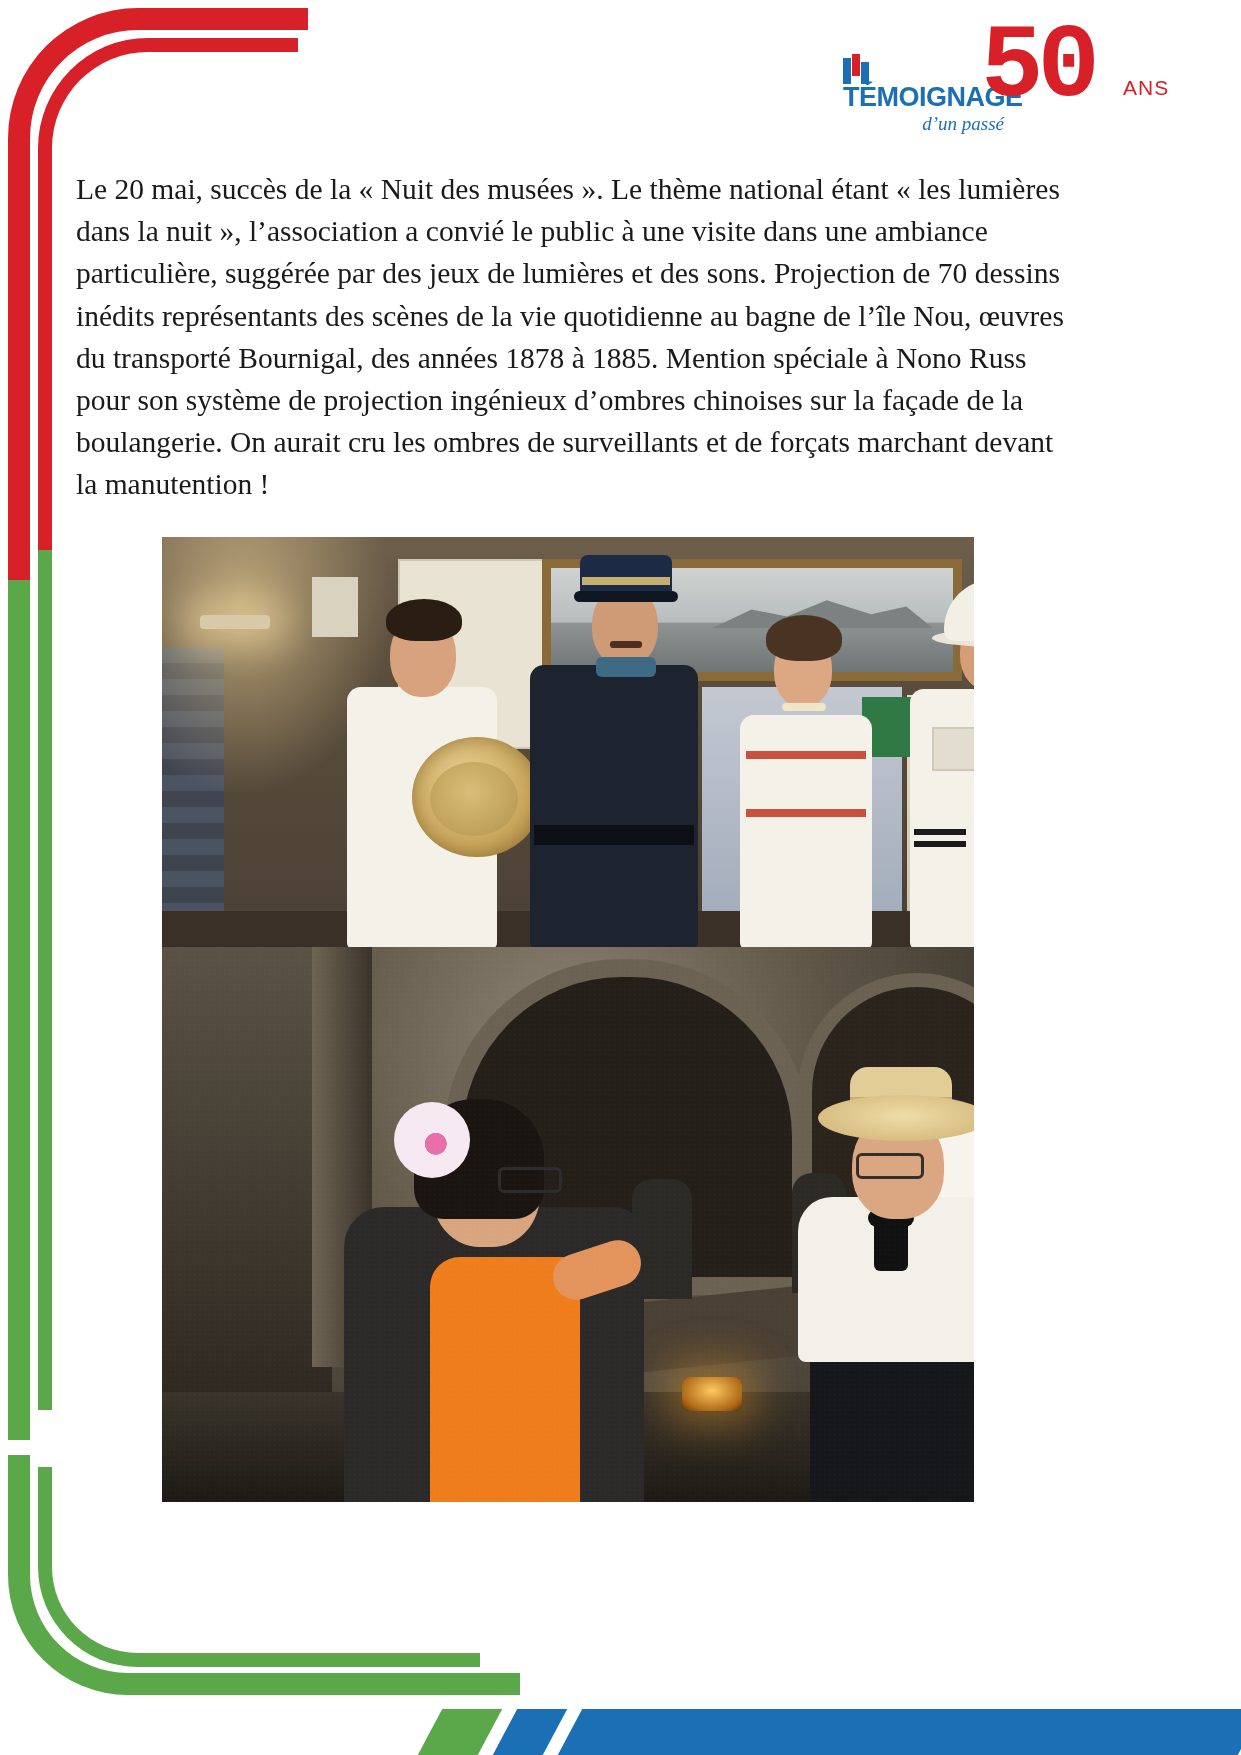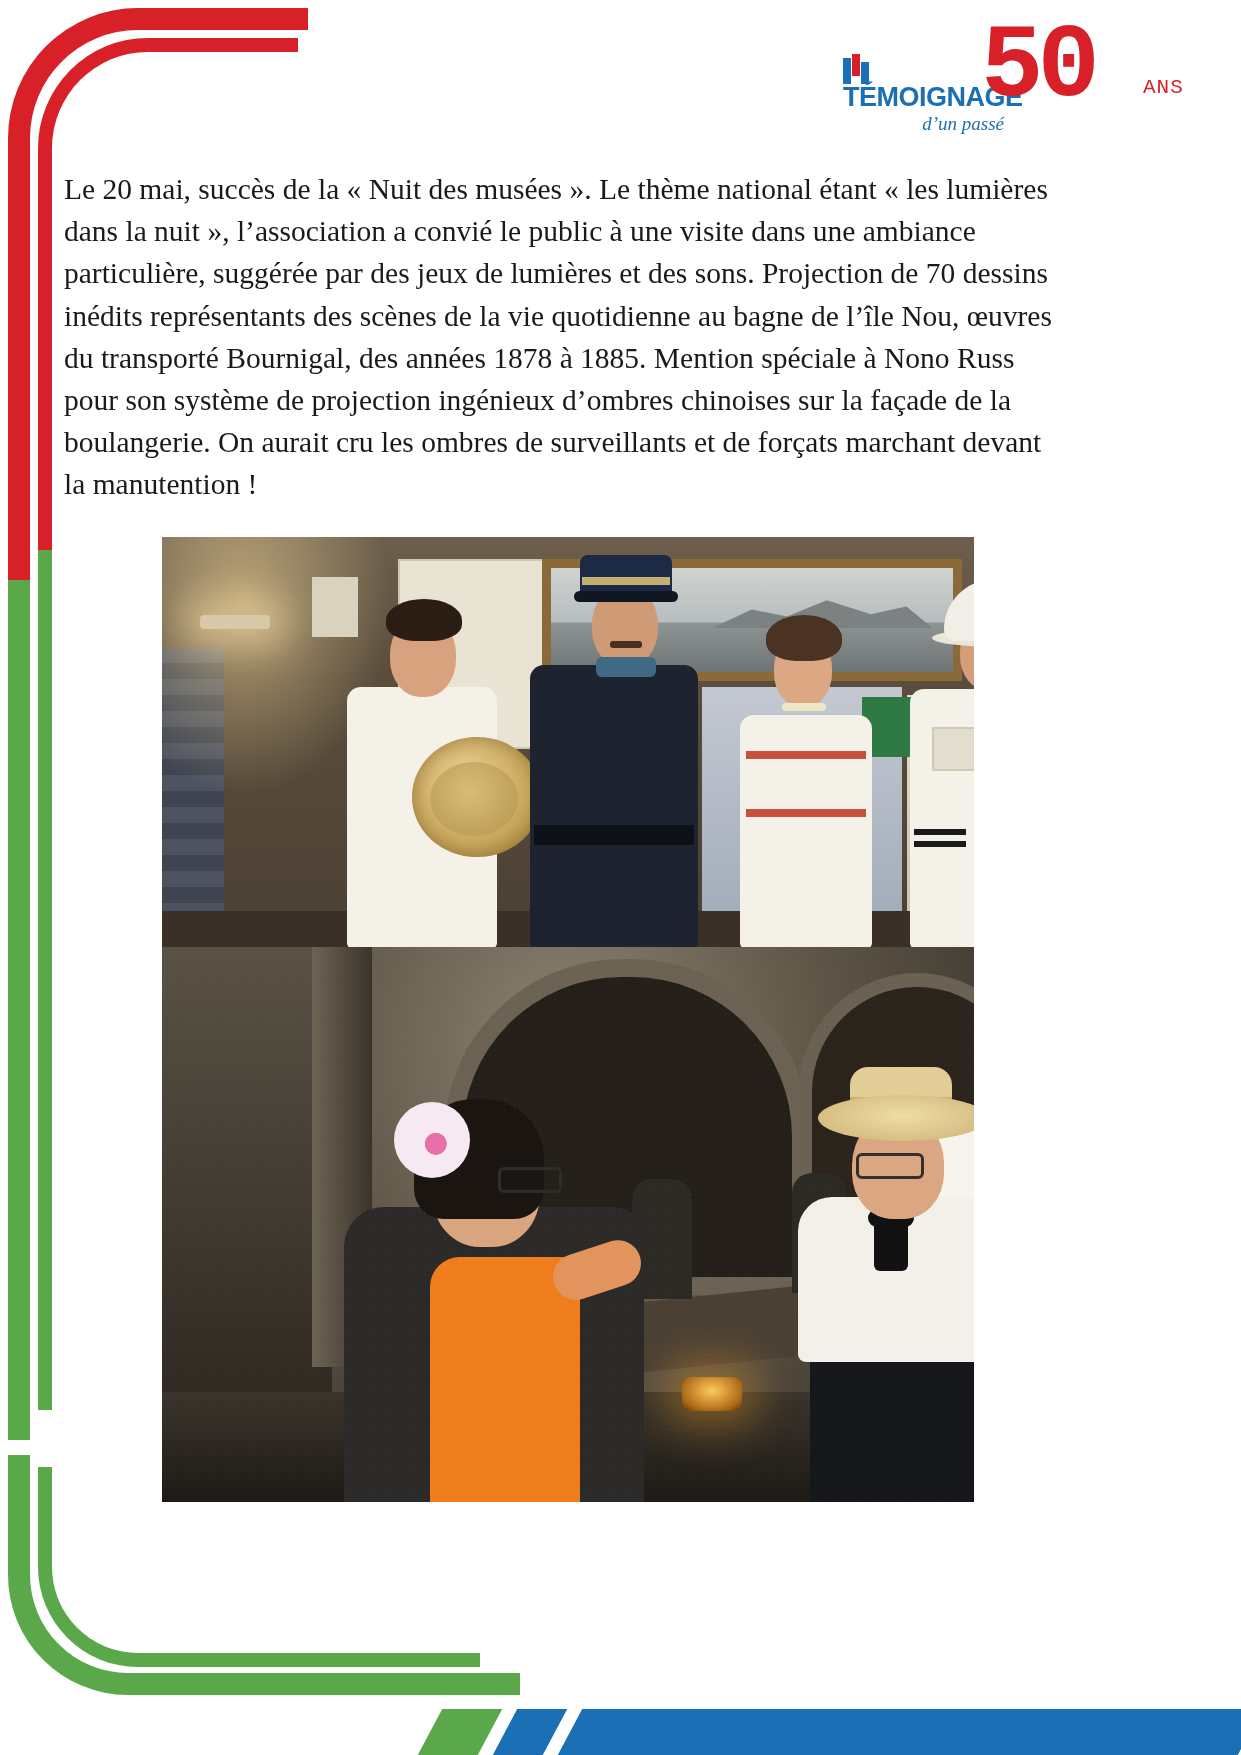--- a/index.html
+++ b/index.html
@@ -201,9 +201,9 @@
   }
   .logo-ans {
     position: absolute;
-    left: 300px;
+    left: 280px;
     top: 58px;
-    font-family: Liberation Mono, monospace;
+    font-family: Liberation Sans, sans-serif;
     font-size: 21px;
     color: #d72028;
     letter-spacing: 1px;

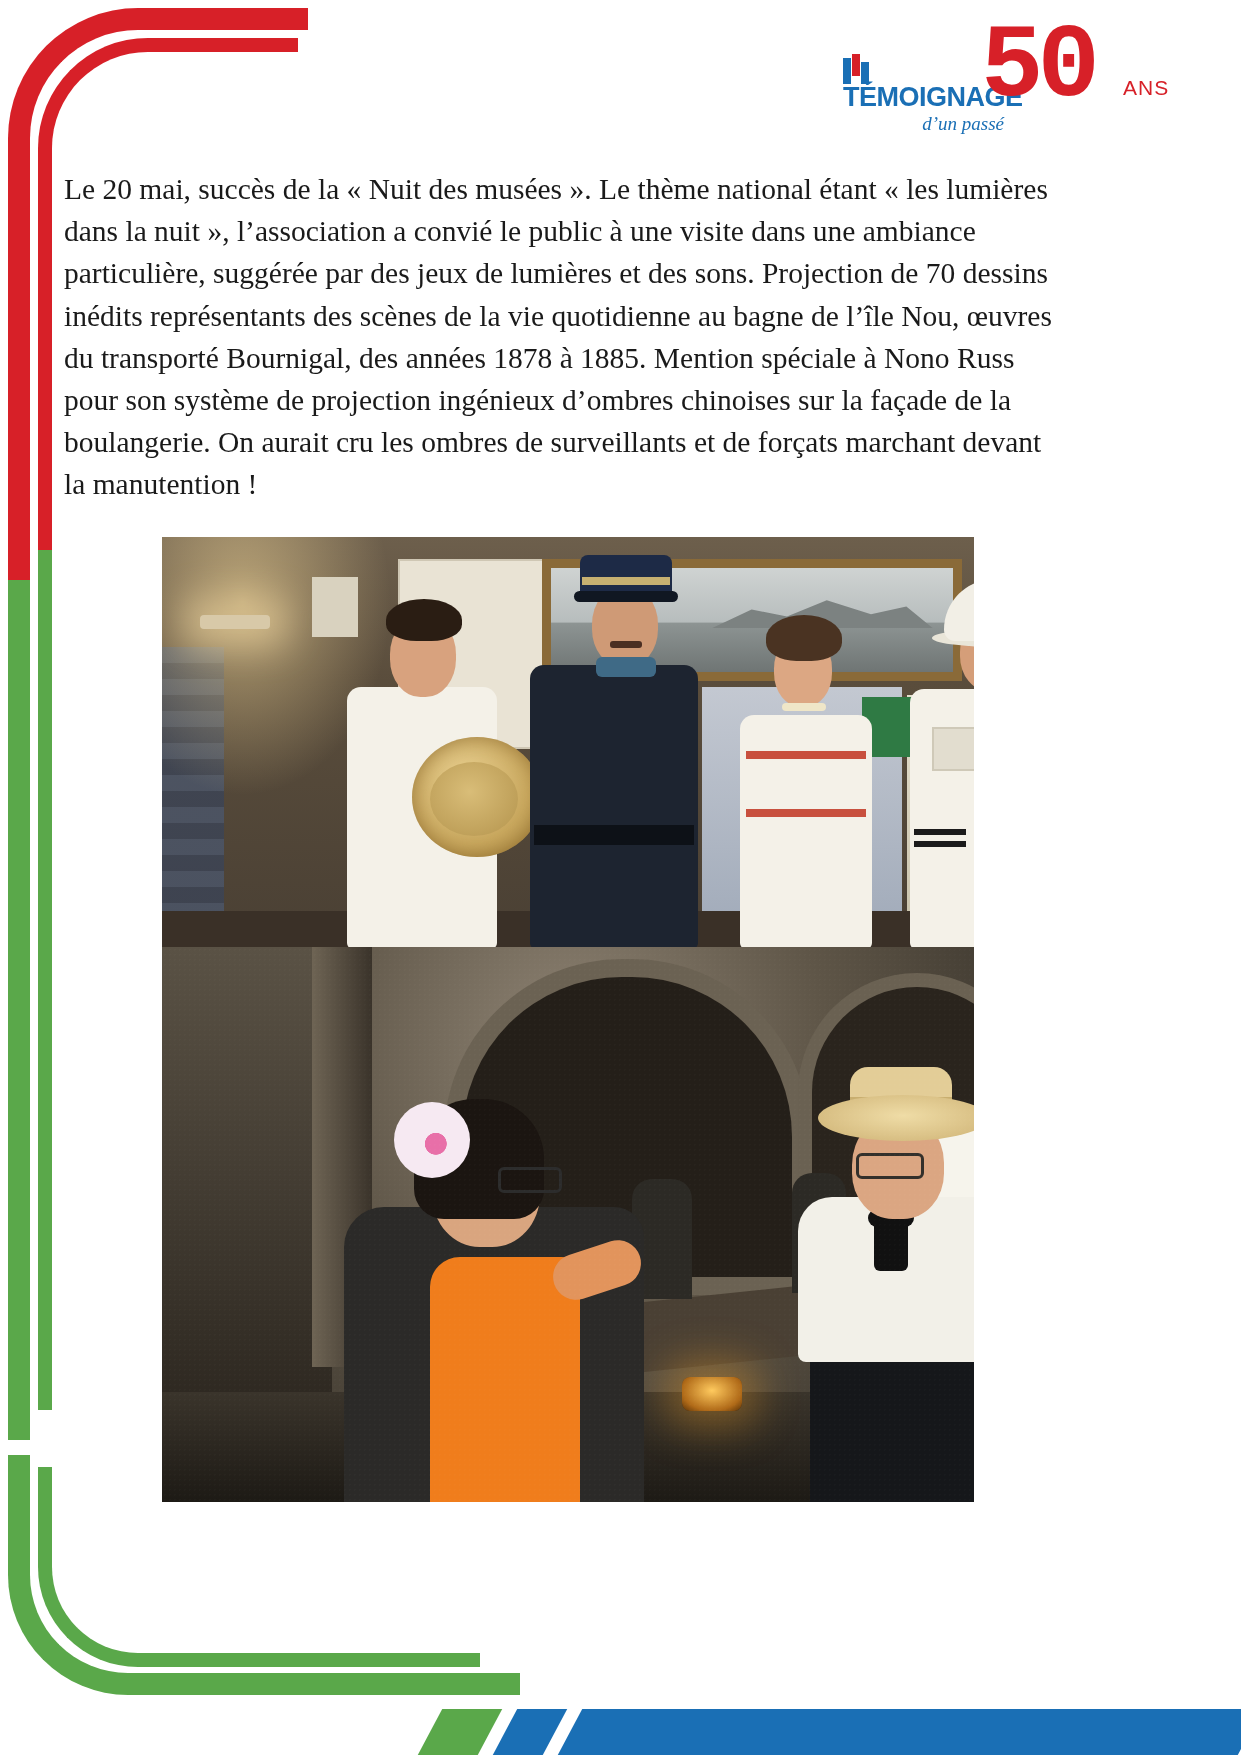--- a/index.html
+++ b/index.html
@@ -212,7 +212,7 @@
   
   .article {
     position: absolute;
-    left: 64px;
+    left: 76px;
     top: 168px;
     width: 1000px;
     font-size: 29.5px;

